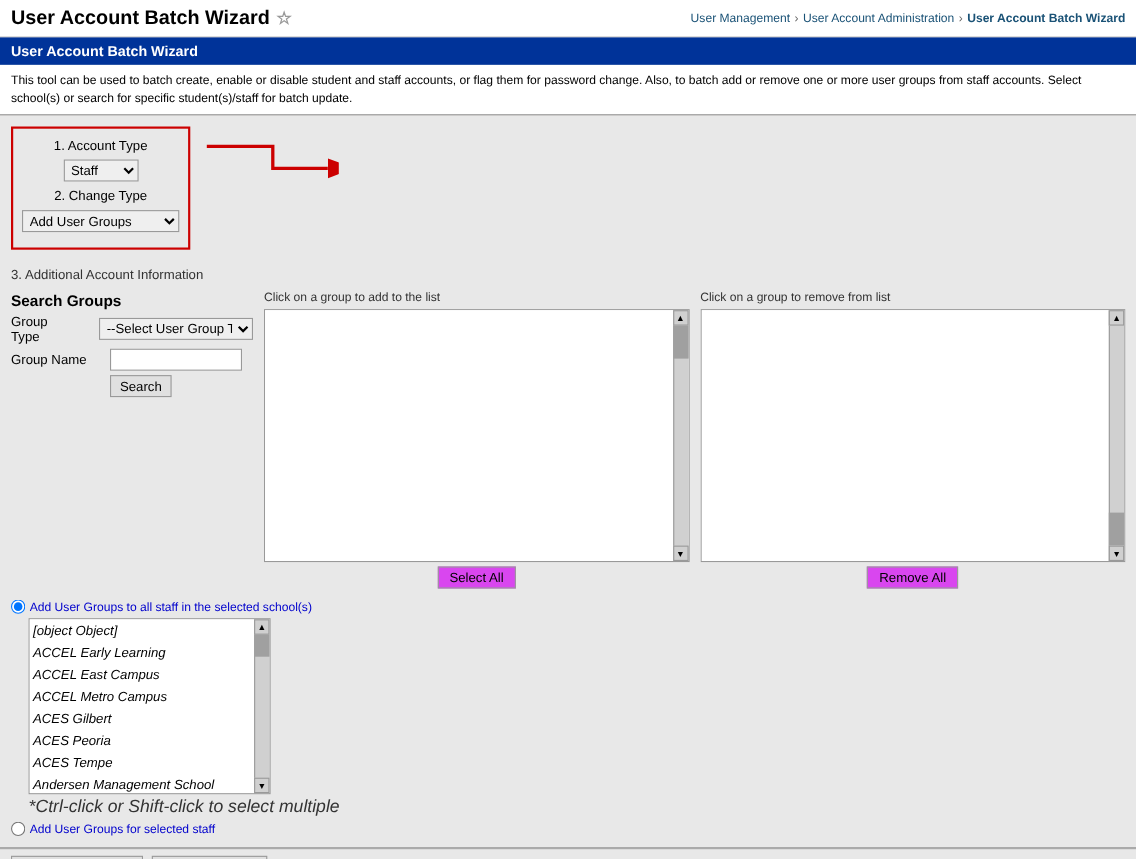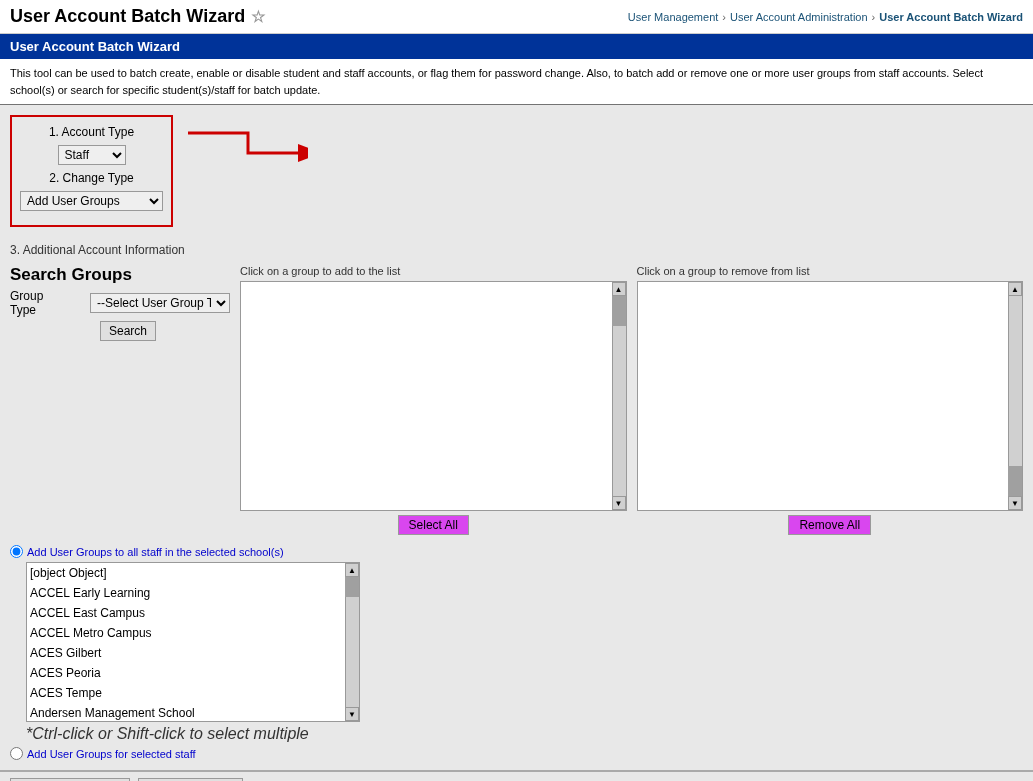--- a/index.html
+++ b/index.html
@@ -90,7 +90,7 @@
     }
     .search-groups-label {
       font-weight: bold;
-      font-size: 17px;
+      font-size: 14px;
       margin-bottom: 4px;
     }
     .search-row {

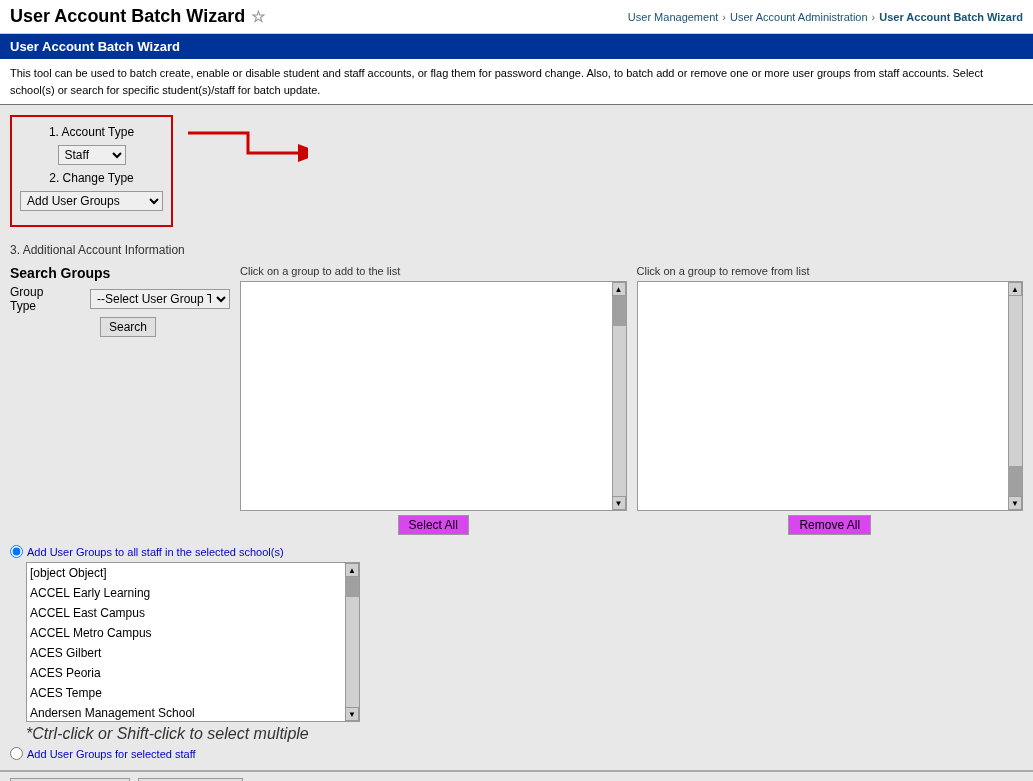--- a/index.html
+++ b/index.html
@@ -327,6 +327,10 @@
         <select class="form-select" style="width:140px;">
           <option>--Select User Group Type--</option>
         </select>
+      </div>
+      <div class="search-row">
+        <span class="search-label">Group Name</span>
+        <input type="text" class="search-input" value="" style="">
       </div>
       <div class="search-row">
         <span class="search-label"></span>

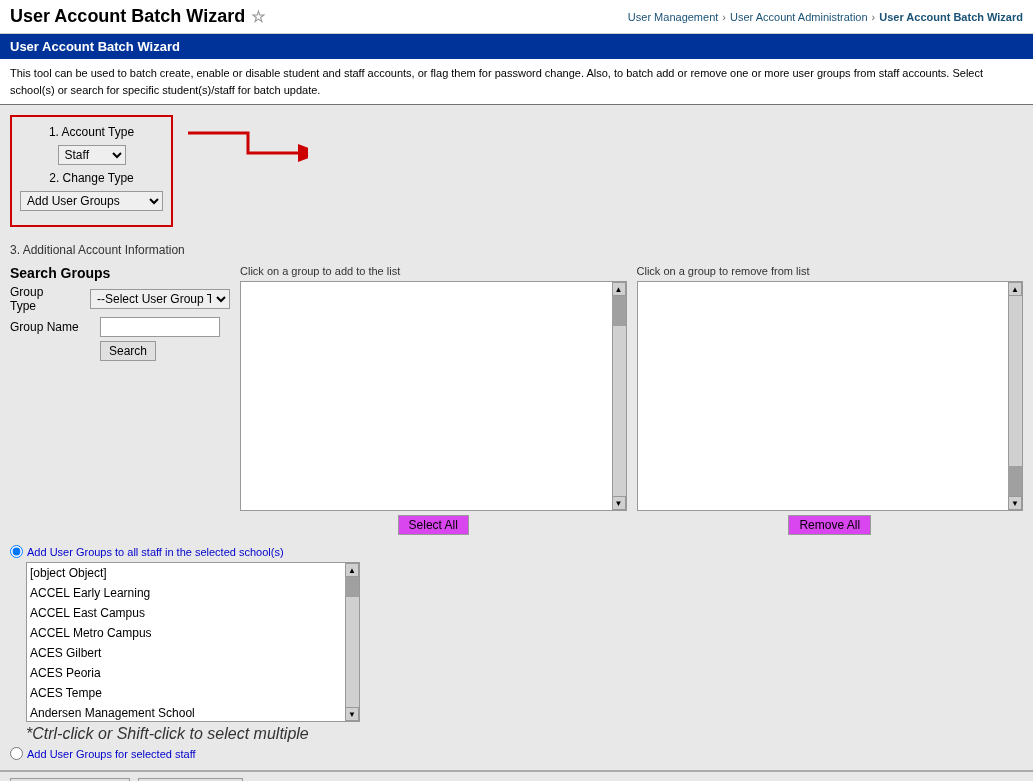--- a/index.html
+++ b/index.html
@@ -231,8 +231,9 @@
     
     .schools-scroll-area {
       position: relative;
-      width: 334px;
+      width: 220px;
       height: 160px;
+      font-style: italic;
     }
     .schools-inner {
       position: absolute;

